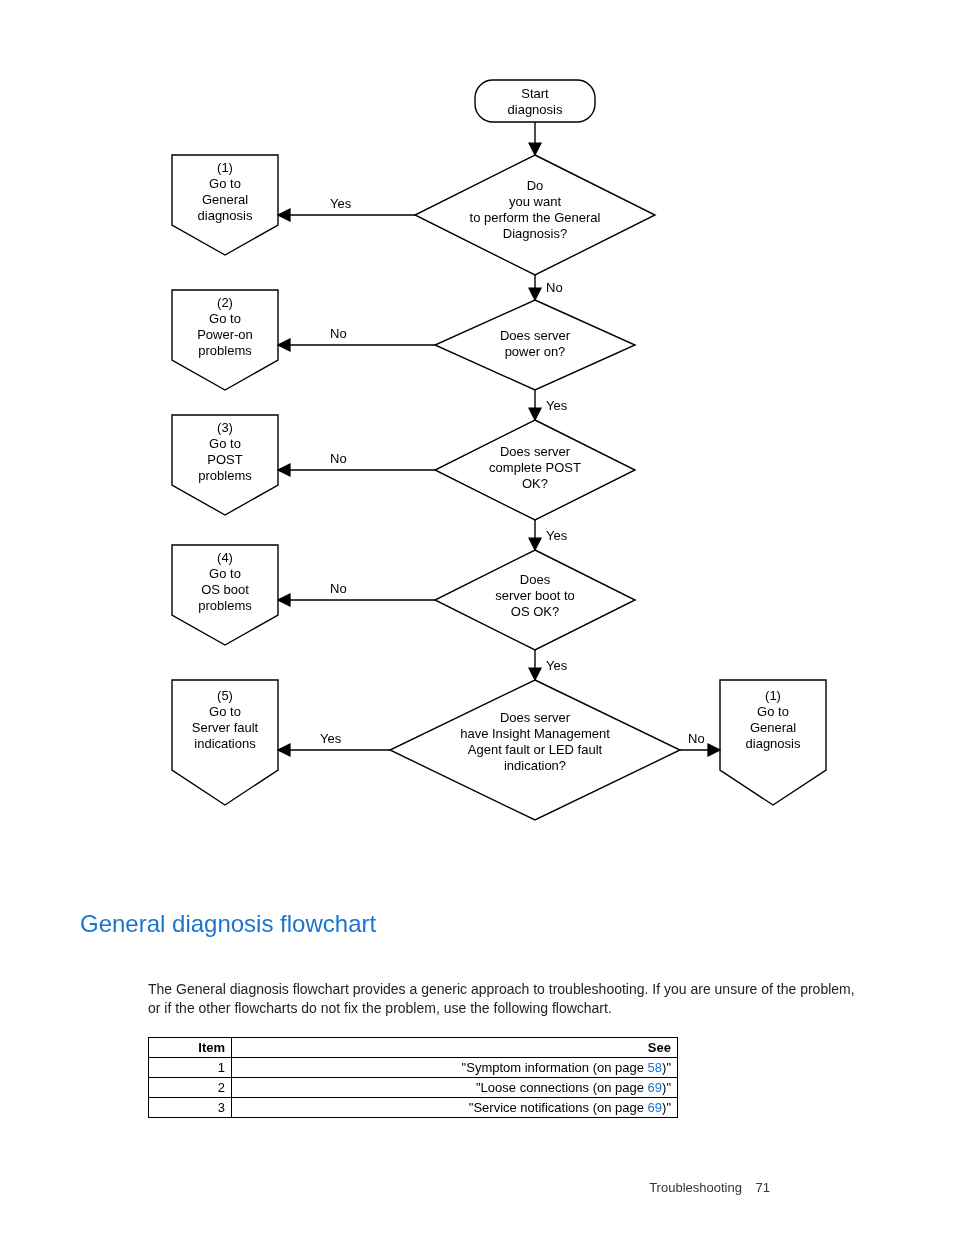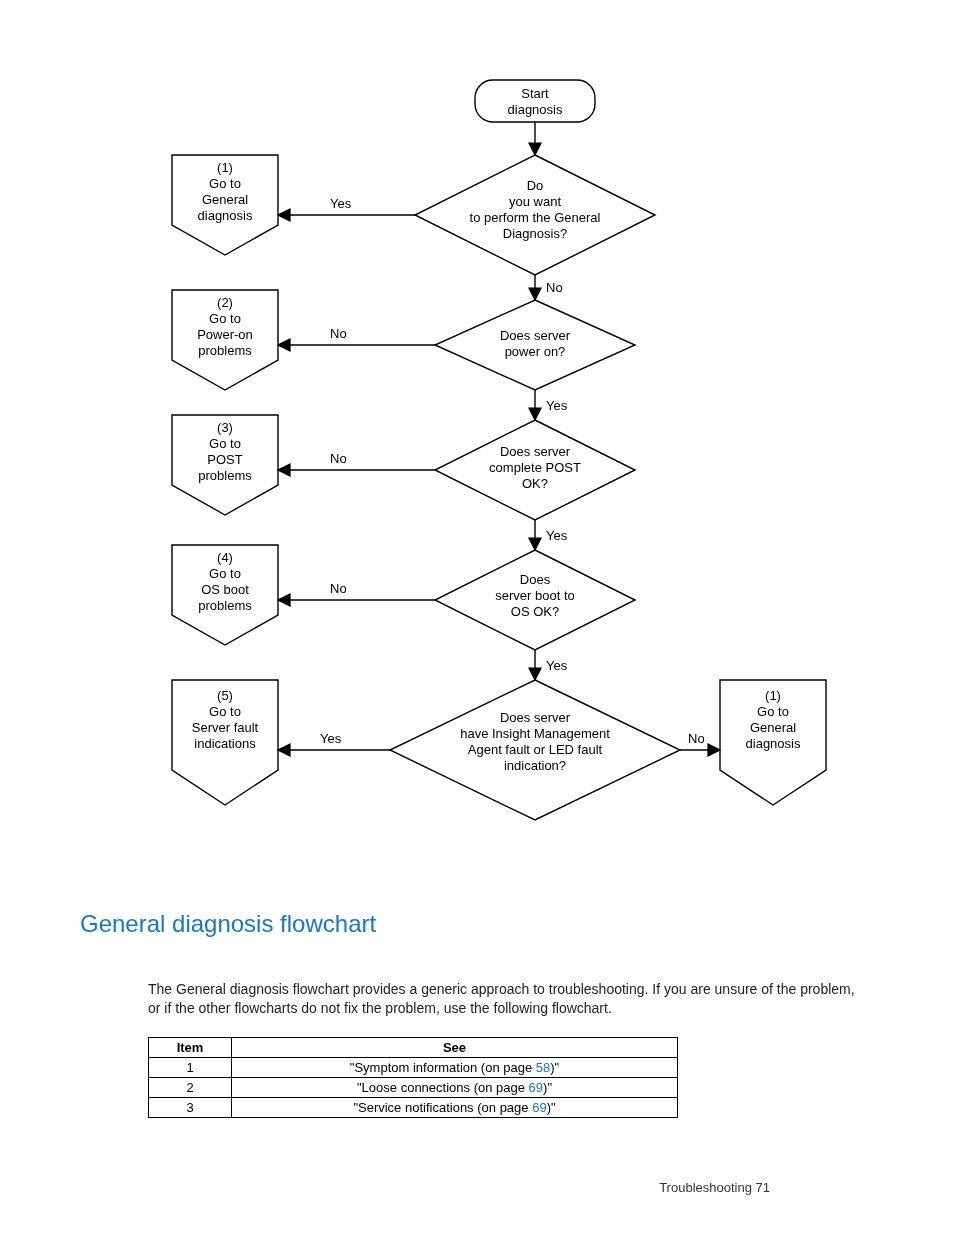--- a/index.html
+++ b/index.html
@@ -9,7 +9,7 @@
 .caption{position:absolute;left:80px;top:910px;font-family:"Segoe UI","Helvetica Neue",Arial,sans-serif;font-weight:300;font-size:24px;color:#1a75cf}
 .desc{position:absolute;left:148px;top:980px;width:715px;font-size:14px;line-height:1.35;color:#222;font-family:"Segoe UI",Arial,sans-serif}
 .tbl{position:absolute;left:148px;top:1037px;width:530px;border-collapse:collapse;font-size:13px;font-family:"Segoe UI",Arial,sans-serif}
-.tbl th,.tbl td{border:1px solid #000;padding:2px 6px;text-align:center}
+.tbl th,.tbl td{border:1px solid #000;padding:2px 6px;text-align:right}
 .tbl th{font-weight:700}
 .tbl td:first-child{width:70px}
 .lnk{color:#1a75cf}

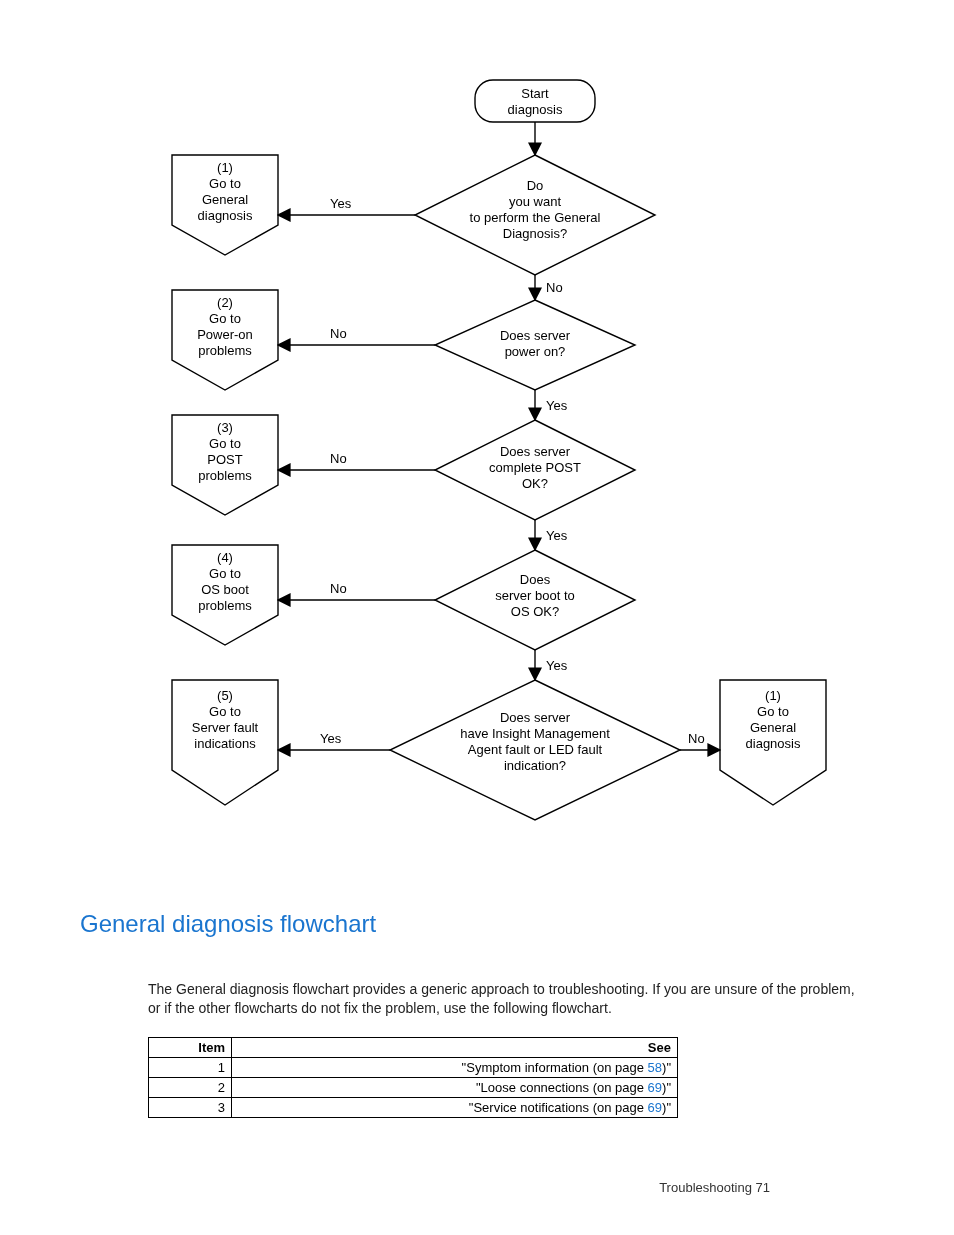--- a/index.html
+++ b/index.html
@@ -14,7 +14,7 @@
 .tbl td:first-child{width:70px}
 .lnk{color:#1a75cf}
 .footer{position:absolute;right:80px;bottom:40px;font-size:13px;color:#333;font-family:"Segoe UI",Arial,sans-serif}
-.pg{display:inline-block;}
+.pg{display:inline-block;margin-left:10px}
 </style>
 </head>
 <body>

